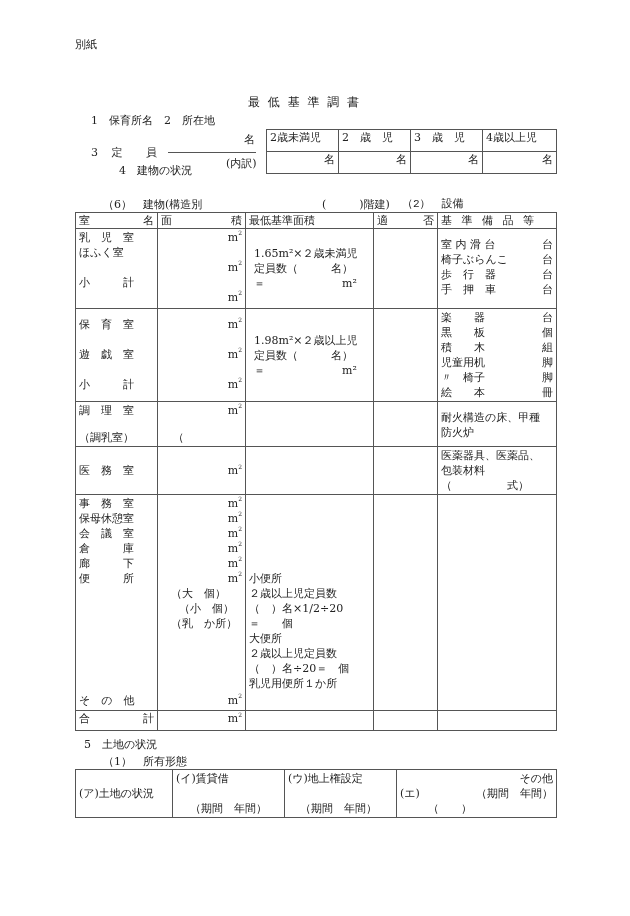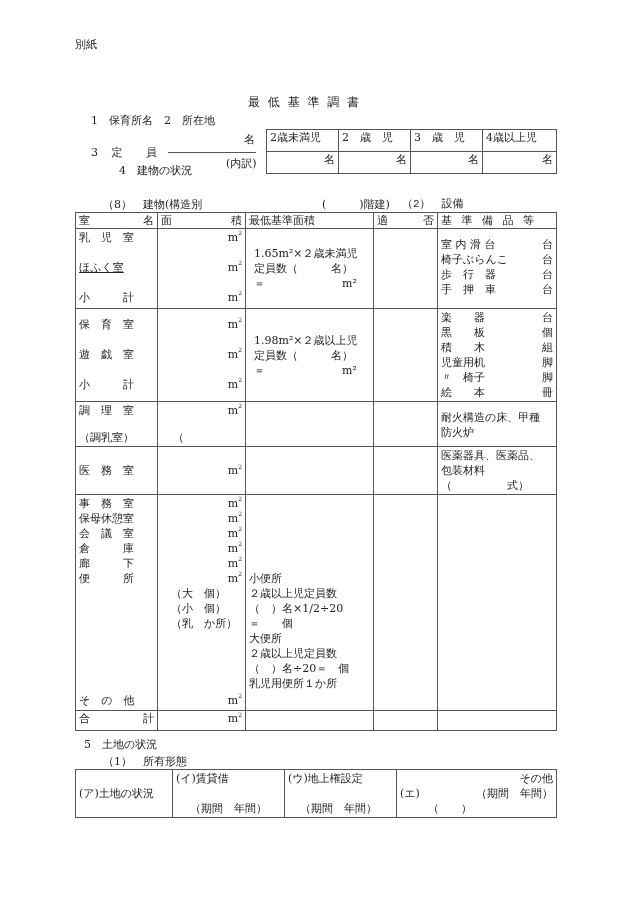--- a/index.html
+++ b/index.html
@@ -58,7 +58,7 @@
   </table>
 
 <div class="abs" style="left:91px; top:164px;margin-left:28px;">4　建物の状況</div>
-<div class="abs" style="left:103px; top:198px;">（8）　建物(構造別</div>
+<div class="abs" style="left:103px; top:198px;">（6）　建物(構造別</div>
 <div class="abs" style="left:322px; top:198px;">(　　　)階建)</div>
 <div class="abs" style="left:402px; top:198px;font-family:Liberation Mono, monospace;">（2）　設備</div>
 

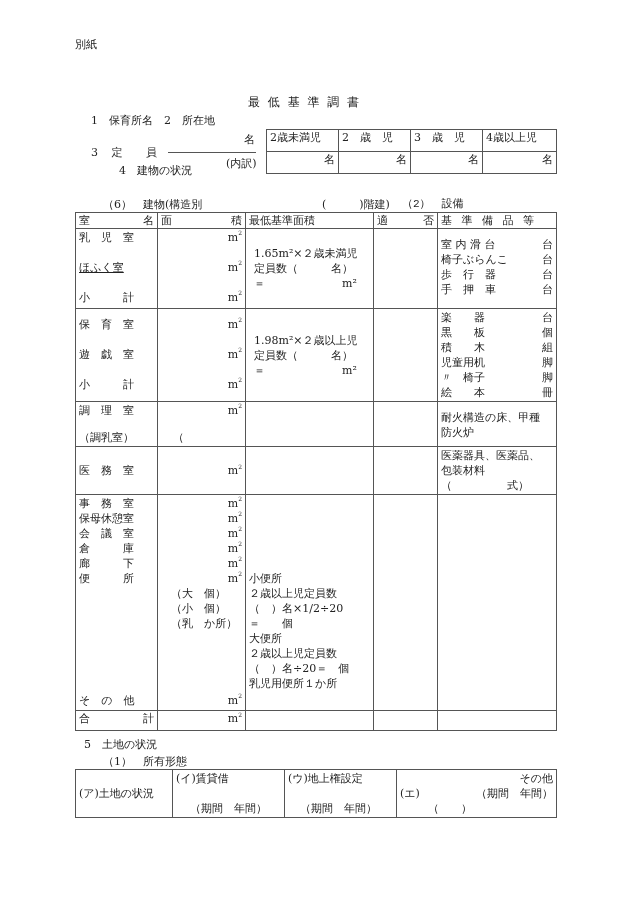--- a/index.html
+++ b/index.html
@@ -97,7 +97,7 @@
   <tr style="height:80px;">
     <td>
       <span class="line">乳　児　室</span>
-      <span class="line" style="margin-top:15px;text-decoration:underline;">ほふく室</span>
+      <span class="line" style="">ほふく室</span>
       <span class="line" style="margin-top:15px;">小　　　計</span>
     </td>
     <td class="r">

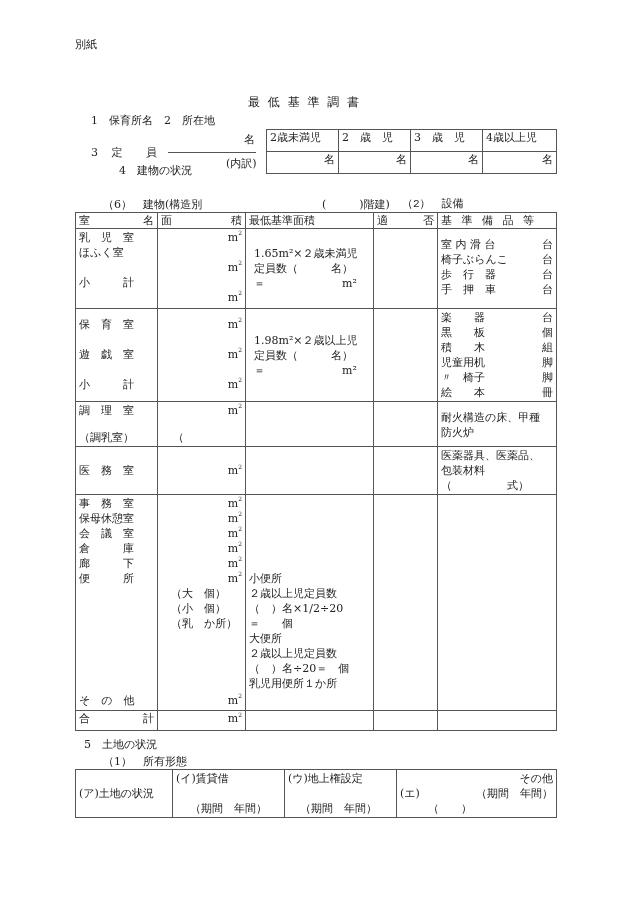--- a/index.html
+++ b/index.html
@@ -225,7 +225,7 @@
       <span class="line r">m<sup>2</sup></span>
       <span class="line r">m<sup>2</sup></span>
       <span class="line" style="padding-left:10px;">（大　個）</span>
-      <span class="line" style="padding-left:10px;">（小　個）</span>
+      <span class="line" style="padding-left:10px;text-align:center;">（小　個）</span>
       <span class="line" style="padding-left:10px;">（乳　か所）</span>
       <span class="line r" style="position:absolute; bottom:2px; right:3px;">m<sup>2</sup></span>
     </td>

